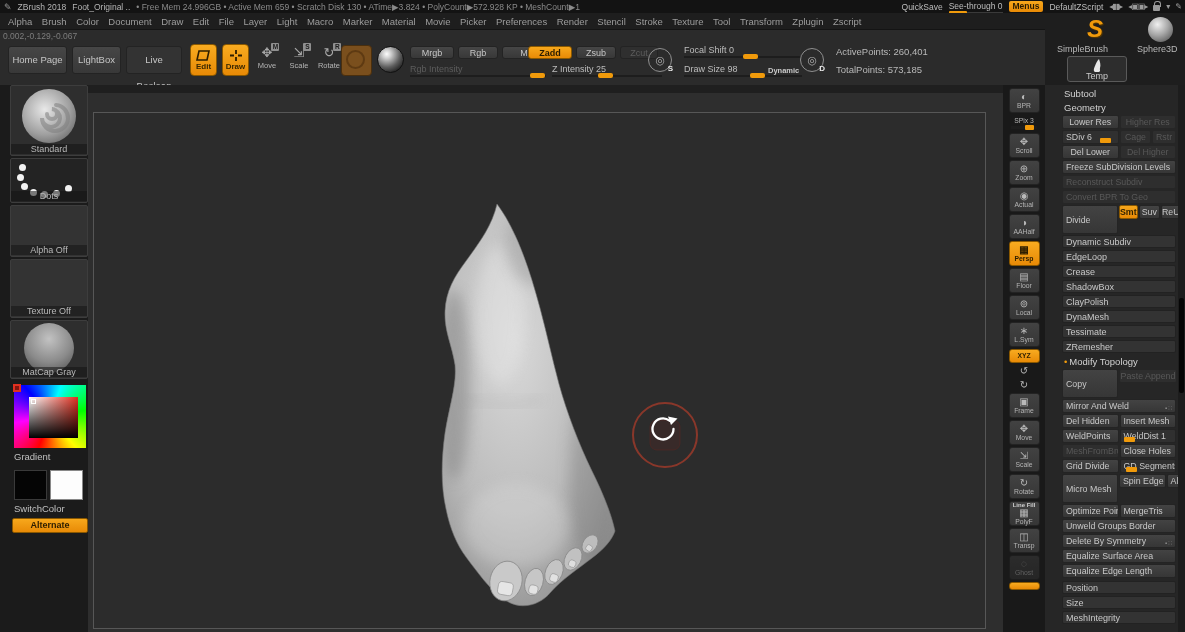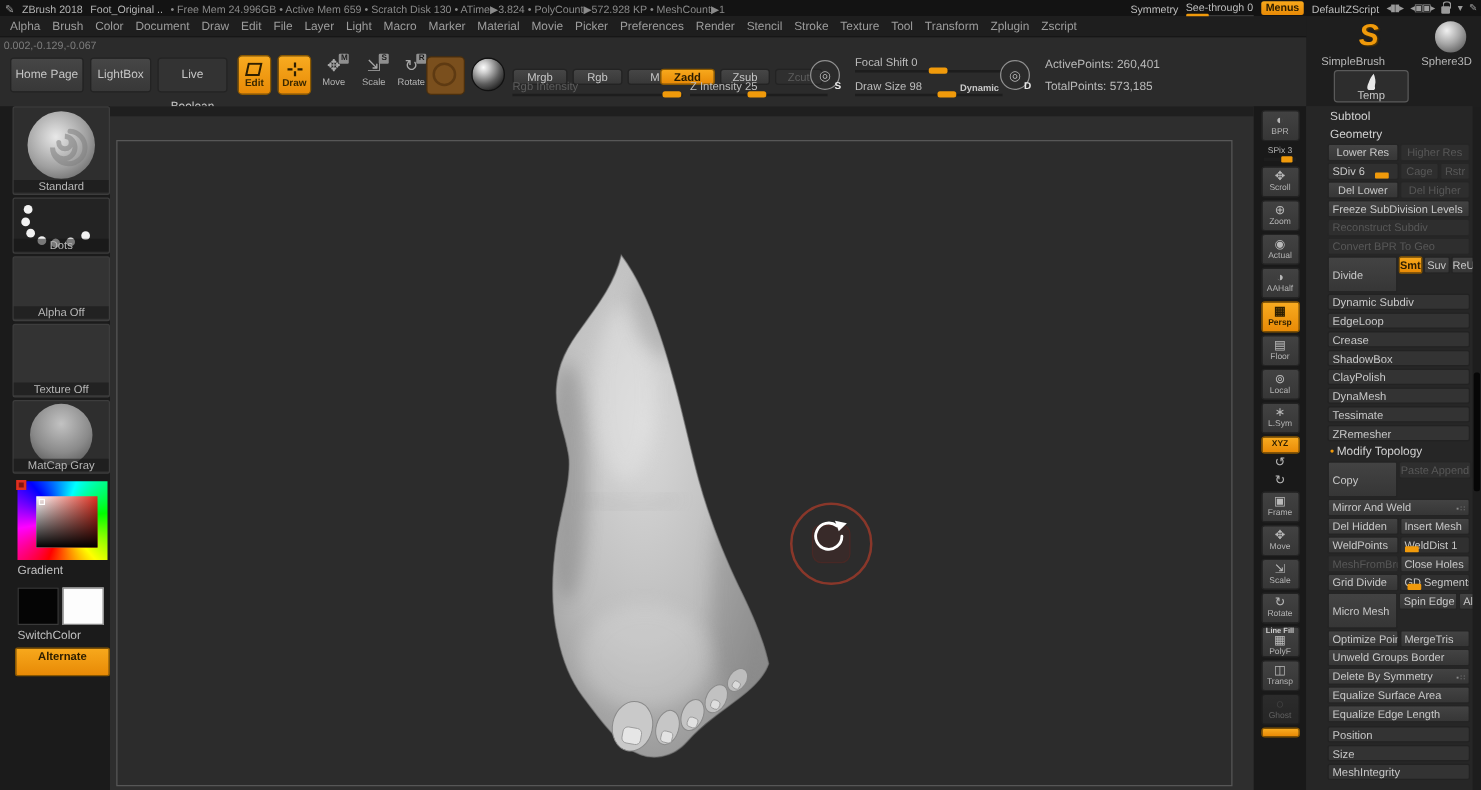--- a/index.html
+++ b/index.html
@@ -151,7 +151,7 @@
     <span class="doc">Foot_Original ..</span>
     <span class="stats">• Free Mem 24.996GB • Active Mem 659 • Scratch Disk 130 • ATime▶3.824 • PolyCount▶572.928 KP • MeshCount▶1</span>
     <span class="spacer"></span>
-    <span class="tb-btn">Symmetry</span>
+    <span class="tb-btn">QuickSave</span>
     <span class="tb-btn see">
       <span>See-through 0</span>
       <span class="see-track"></span>

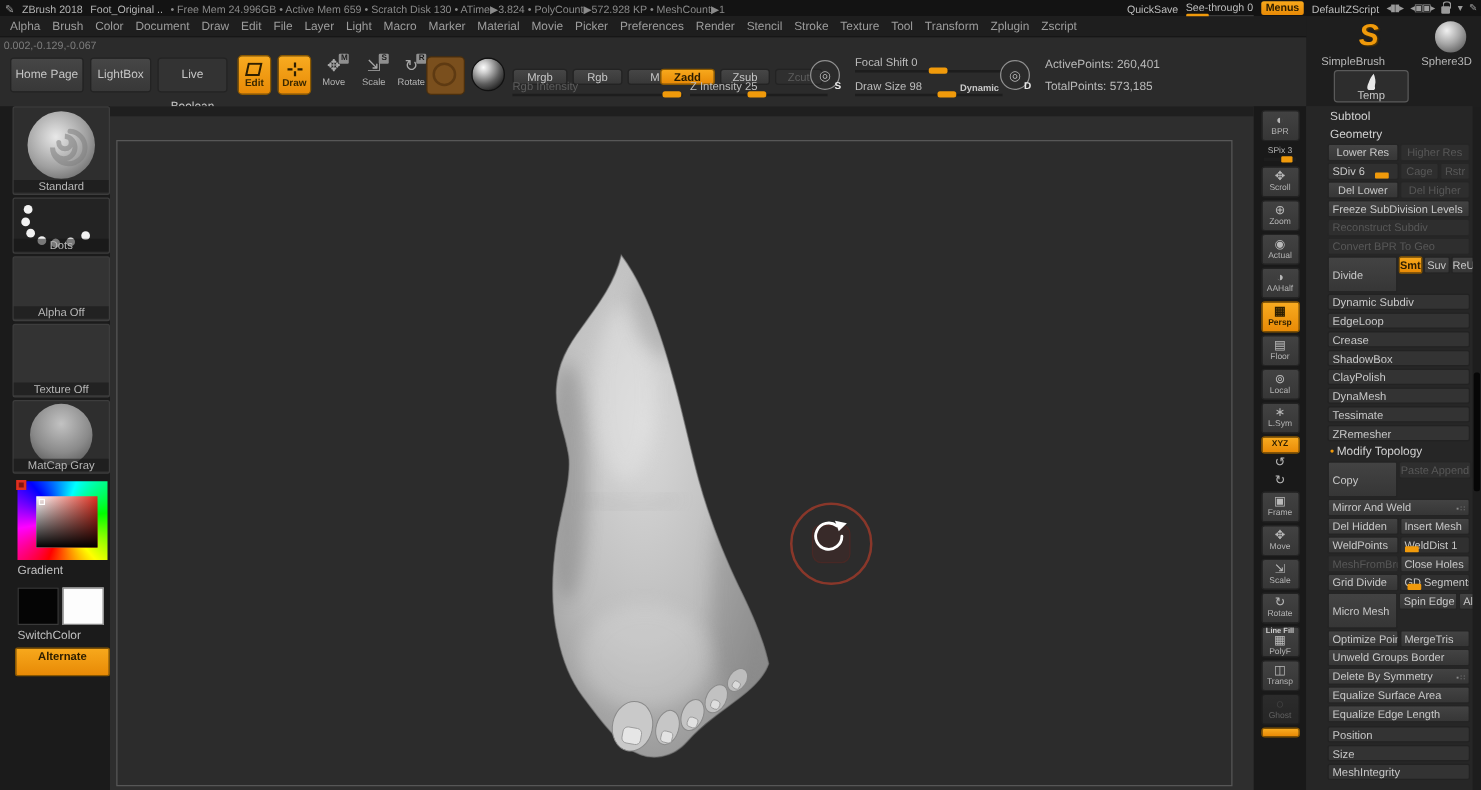--- a/index.html
+++ b/index.html
@@ -48,7 +48,7 @@
   .swatch .ring{position:absolute;left:4px;top:4px;width:19px;height:19px;border:2px solid #5e3a12;border-radius:50%;}
   .matball{position:absolute;left:377px;top:3px;width:27px;height:27px;border-radius:50%;
            background:radial-gradient(circle at 35% 28%,#fdfdfd 0%,#cfcfcf 18%,#5d5d5d 55%,#191919 85%);border:1px solid #111;}
-  .sbtn{height:13px;line-height:12px;font-size:9px;top:12px;}
+  .sbtn{height:13px;line-height:12px;font-size:9px;top:3px;}
   .sbtn.on{background:linear-gradient(#f7a81c,#e88a06);color:#2b1d00;border-color:#8a5800;font-weight:bold;}
   .sbtn.dimtxt{color:#5c5c5c;background:#2f2f2f;}
   .hslider{position:absolute;height:13px;font-size:9px;color:#bdbdbd;}

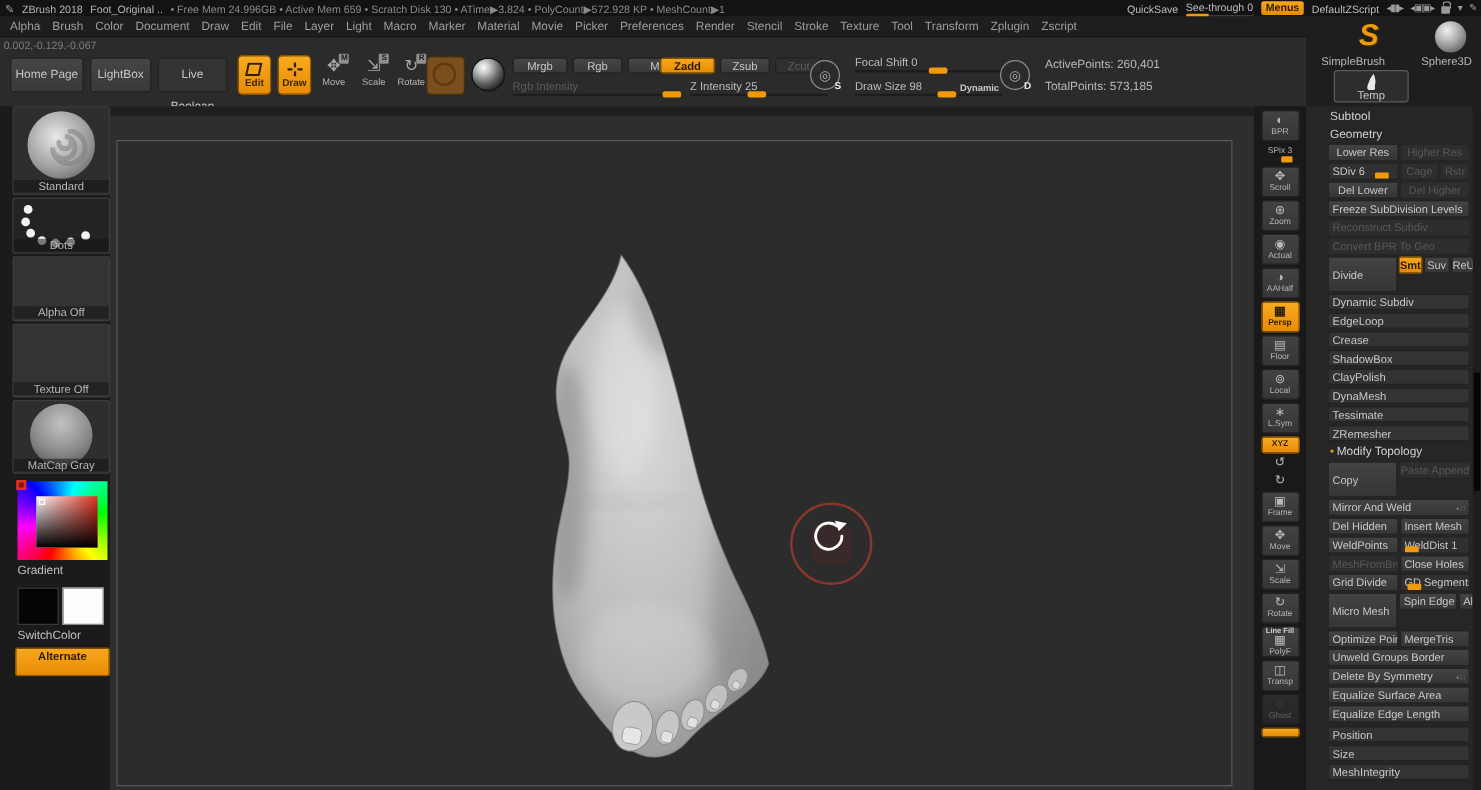--- a/index.html
+++ b/index.html
@@ -91,7 +91,7 @@
   .tray-label{position:absolute;left:14px;font-size:9.5px;color:#c0c0c0;}
   .swatch-black{position:absolute;left:14px;top:385px;width:33px;height:30px;background:#050505;border:1px solid #3a3a3a;}
   .swatch-white{position:absolute;left:50px;top:385px;width:33px;height:30px;background:#fdfdfd;border:1px solid #888;}
-  .alt-btn{position:absolute;left:12px;top:433px;width:76px;height:23px;background:linear-gradient(#f7a81c,#e88a06);
+  .alt-btn{position:absolute;left:12px;top:433px;width:76px;height:15px;background:linear-gradient(#f7a81c,#e88a06);
            border:1px solid #8a5800;border-radius:2px;color:#2b1d00;font-size:9px;font-weight:bold;text-align:center;line-height:12px;}
 
   

